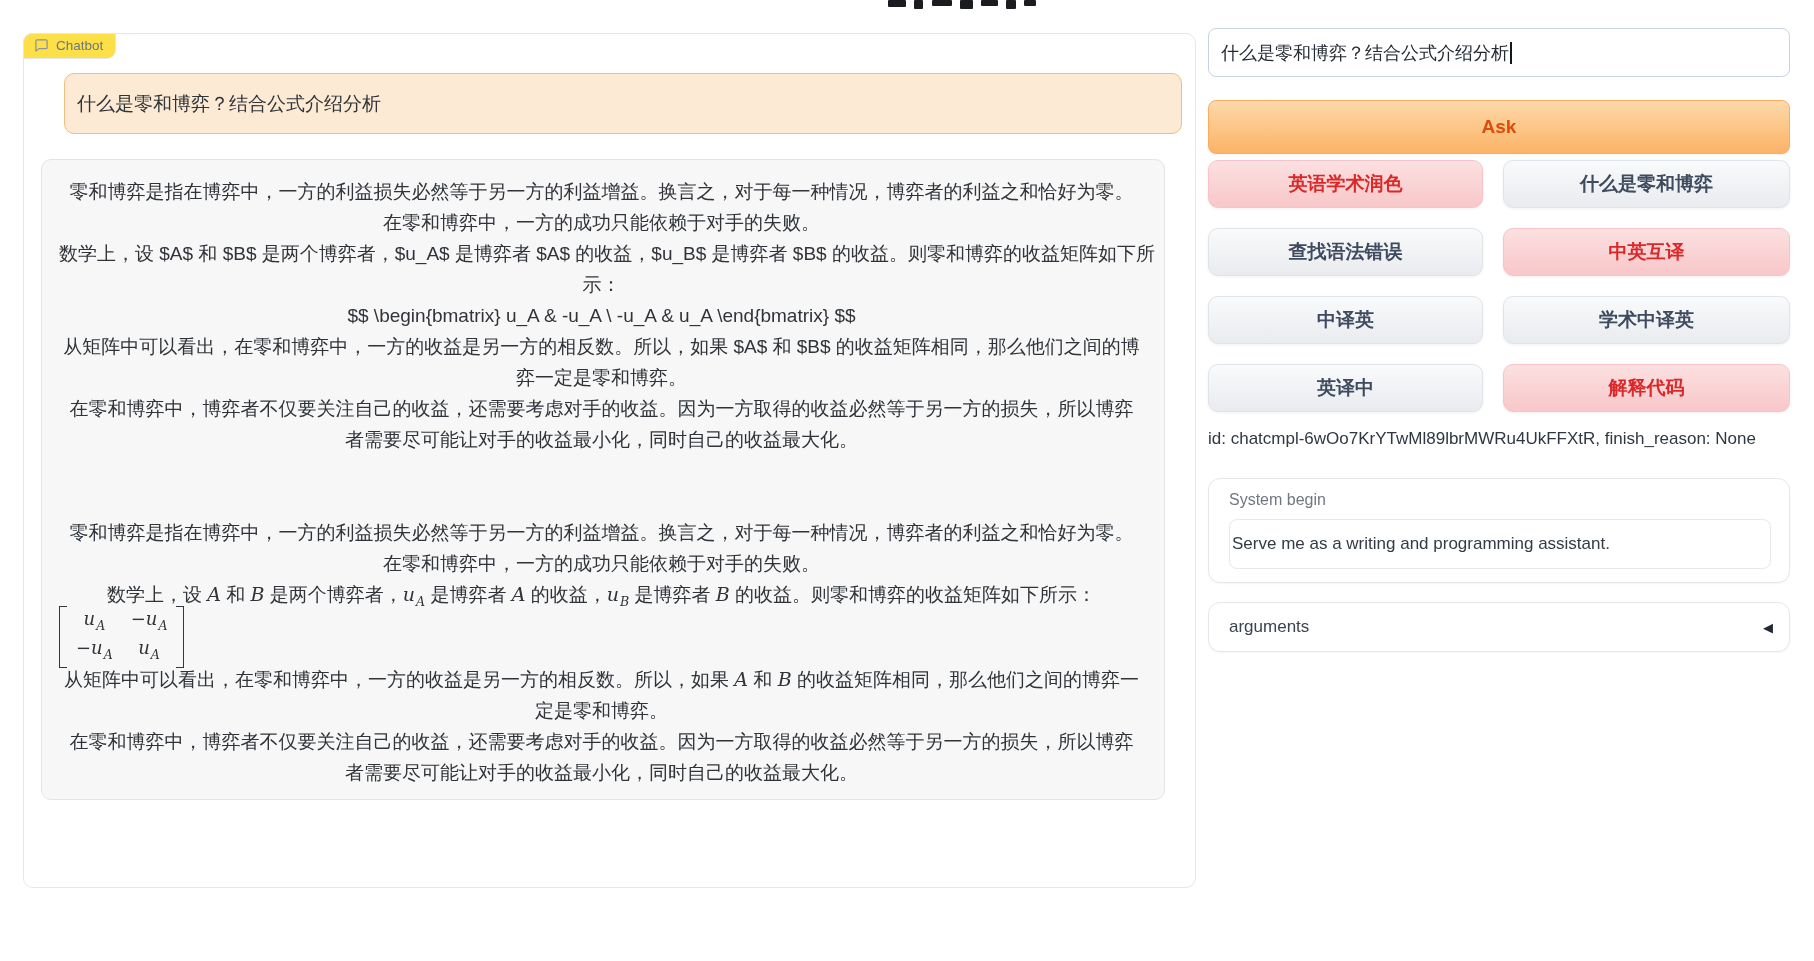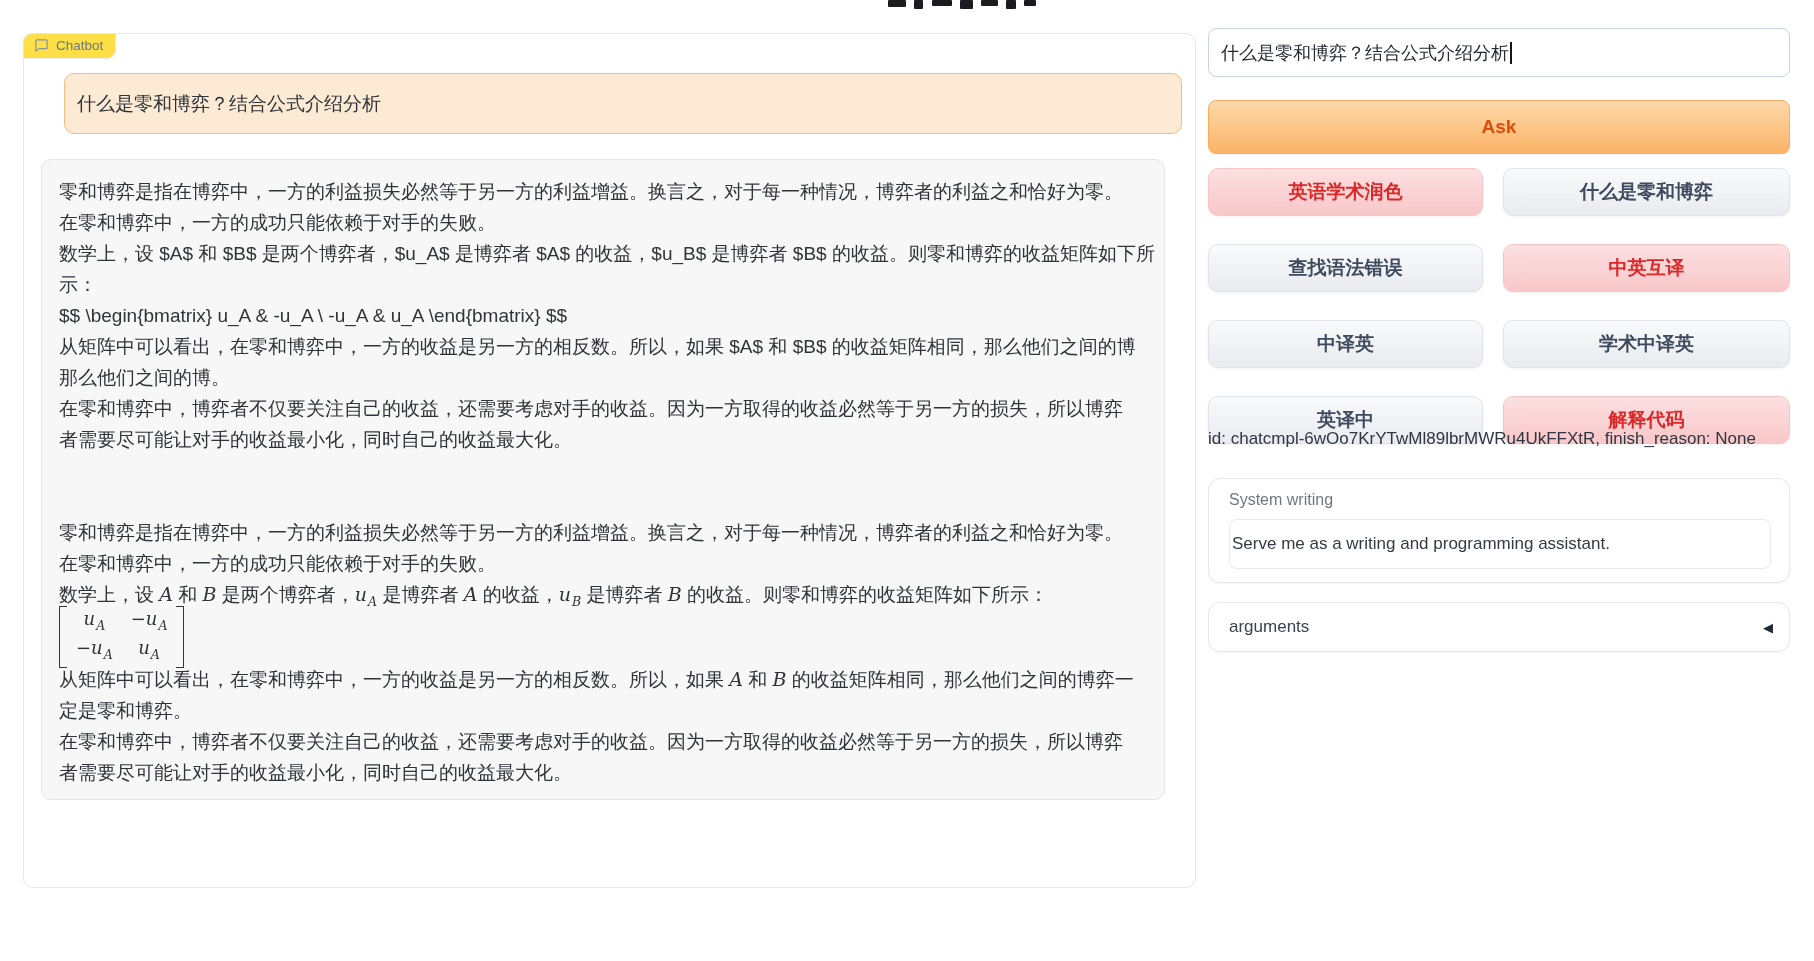--- a/index.html
+++ b/index.html
@@ -35,7 +35,7 @@
   .msg.bot {
     left:17px; top:125px; width:1124px; height:641px;
     background:#F7F7F8; border:1.5px solid #E4E4E7; border-radius:10px;
-    padding:16px 20px 0 17px; font-size:19px; color:#303438;
+    padding:16px 20px 0 17px; font-size:19px; color:#303438;text-align:center;
   }
   .line { height:31px; line-height:31px; white-space:nowrap; }
   .block-gap { height:62px; }

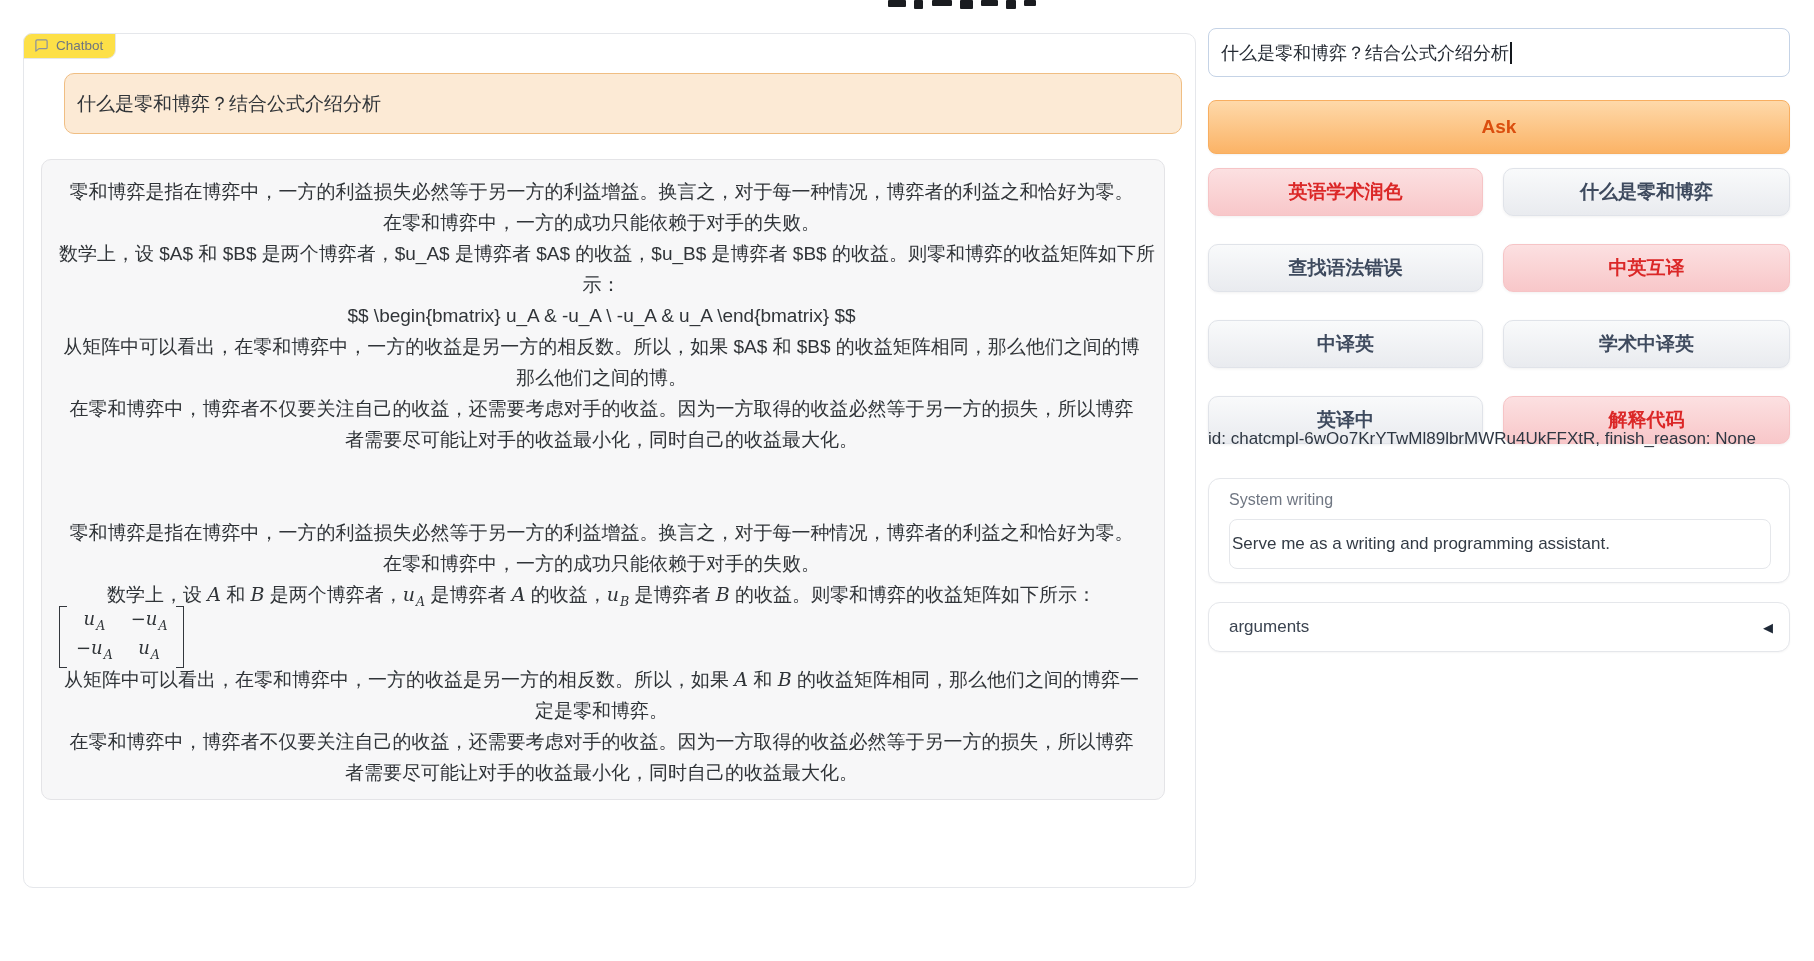--- a/index.html
+++ b/index.html
@@ -78,7 +78,6 @@
     display:flex; align-items:center; justify-content:center;
     font-family:inherit; font-size:19px; font-weight:700; cursor:pointer;
     box-shadow:0 1px 3px rgba(0,0,0,0.06);
-    margin-top:8px;
   }
   .qbtn.gray { background:linear-gradient(180deg,#F9FAFB 0%,#E9EBEF 100%); border-color:#E0E3E9; color:#3E4A5E; }
   .qbtn.pink { background:linear-gradient(180deg,#FCE0E1 0%,#F8C7C9 100%); border-color:#F6C4C6; color:#DB2727; }

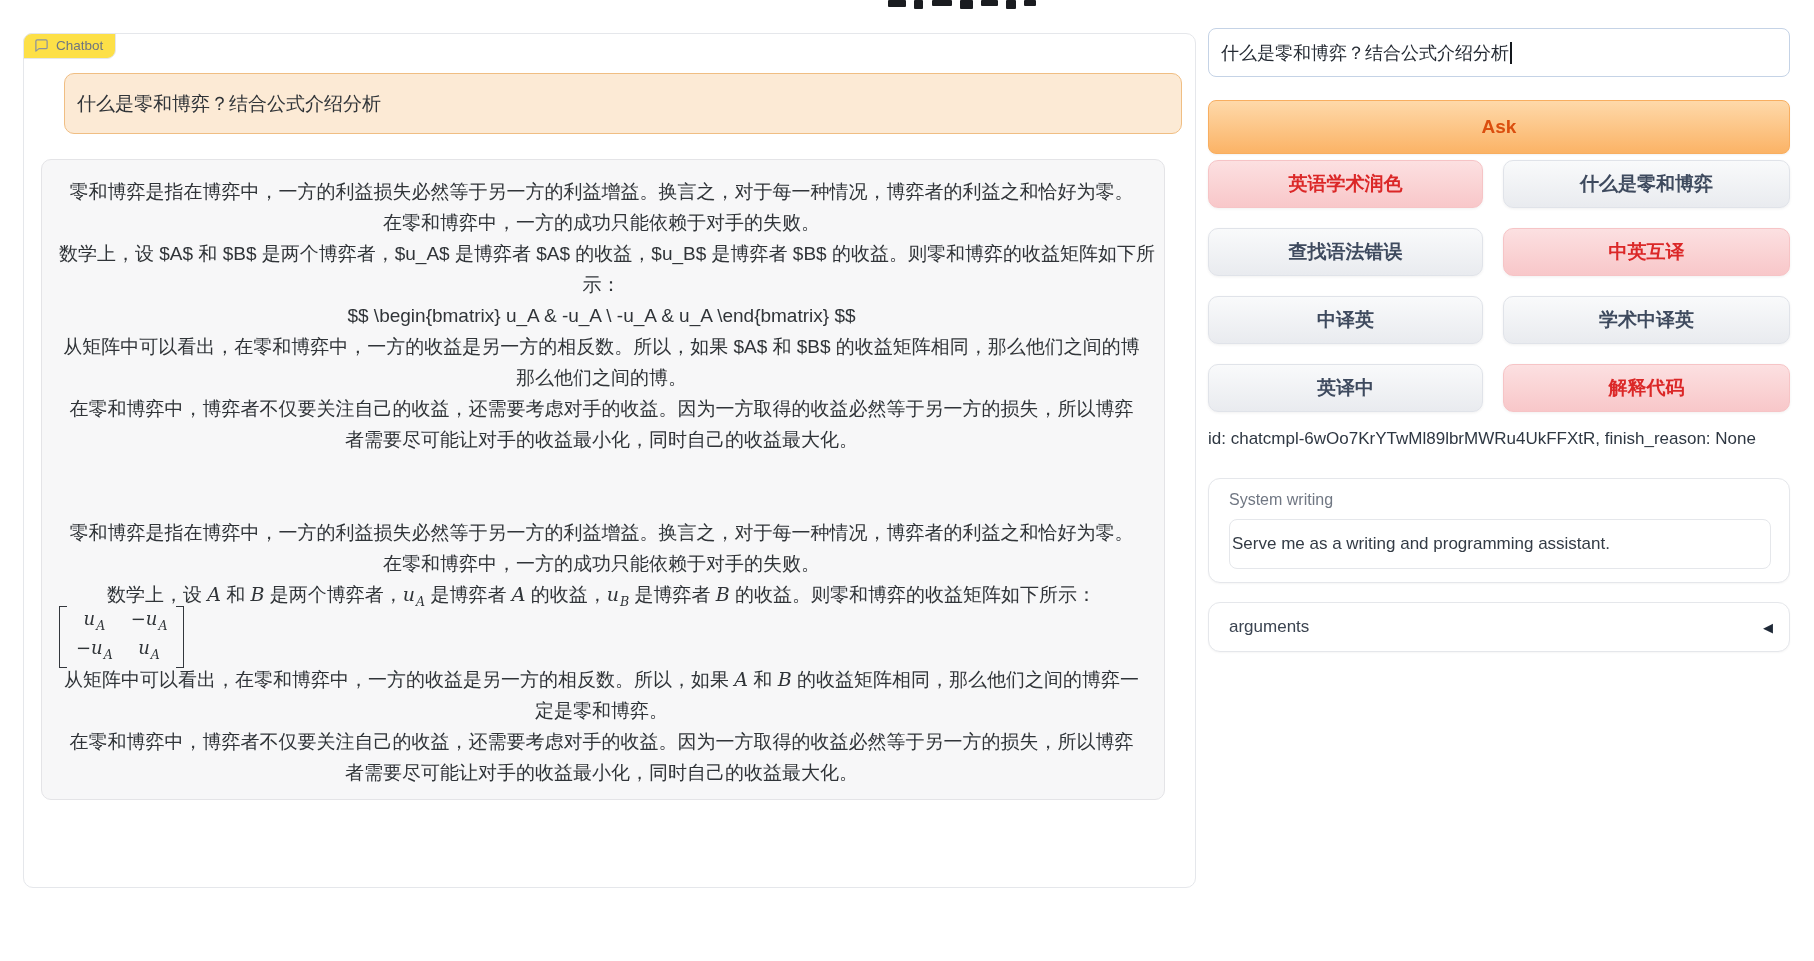--- a/index.html
+++ b/index.html
@@ -144,7 +144,7 @@
           <div class="line">示：</div>
           <div class="line">$$ \begin{bmatrix} u_A &amp; -u_A \ -u_A &amp; u_A \end{bmatrix} $$</div>
           <div class="line">从矩阵中可以看出，在零和博弈中，一方的收益是另一方的相反数。所以，如果 $A$ 和 $B$ 的收益矩阵相同，那么他们之间的博</div>
-          <div class="line">那么他们之间的博。</div>
+          <div class="line">弈一定是零和博弈。</div>
           <div class="line">在零和博弈中，博弈者不仅要关注自己的收益，还需要考虑对手的收益。因为一方取得的收益必然等于另一方的损失，所以博弈</div>
           <div class="line">者需要尽可能让对手的收益最小化，同时自己的收益最大化。</div>
         </div>

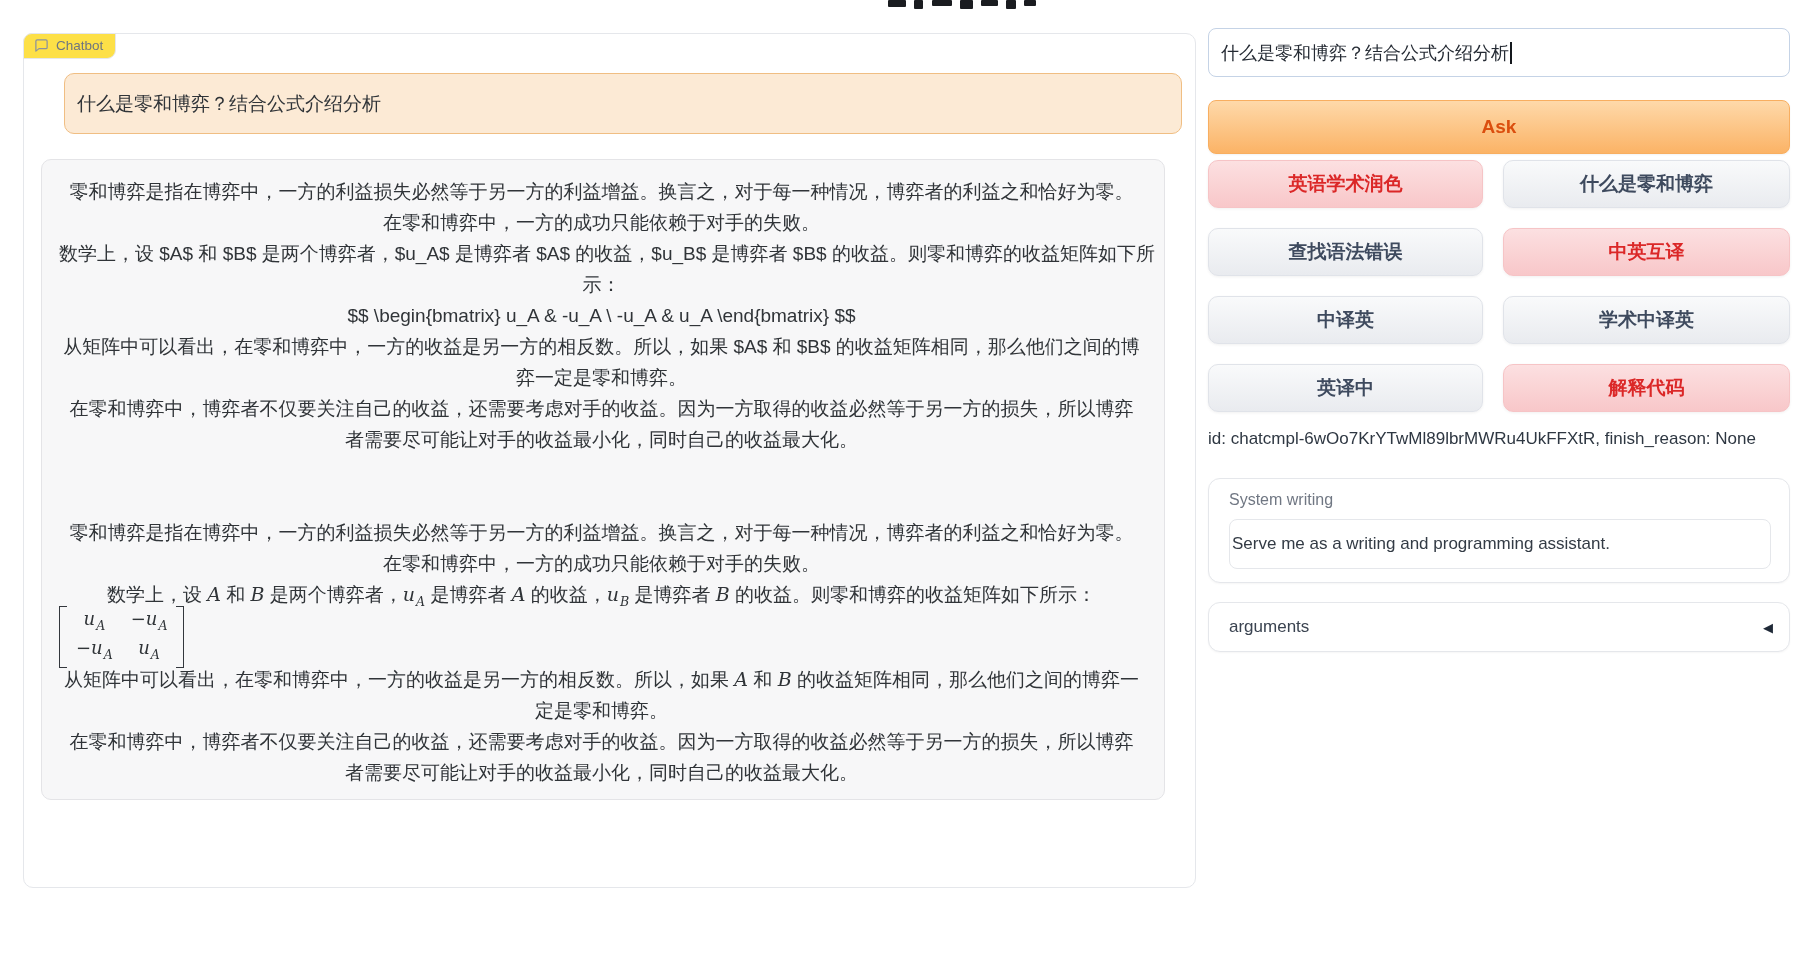--- a/index.html
+++ b/index.html
@@ -194,7 +194,7 @@
   <div class="status-line">id: chatcmpl-6wOo7KrYTwMl89lbrMWRu4UkFFXtR, finish_reason: None</div>
 
   <div class="sys-box">
-    <div class="sys-label">System writing</div>
+    <div class="sys-label">System begin</div>
     <div class="sys-input">
       <span>Serve me as a writing and programming assistant.</span>
     </div>

